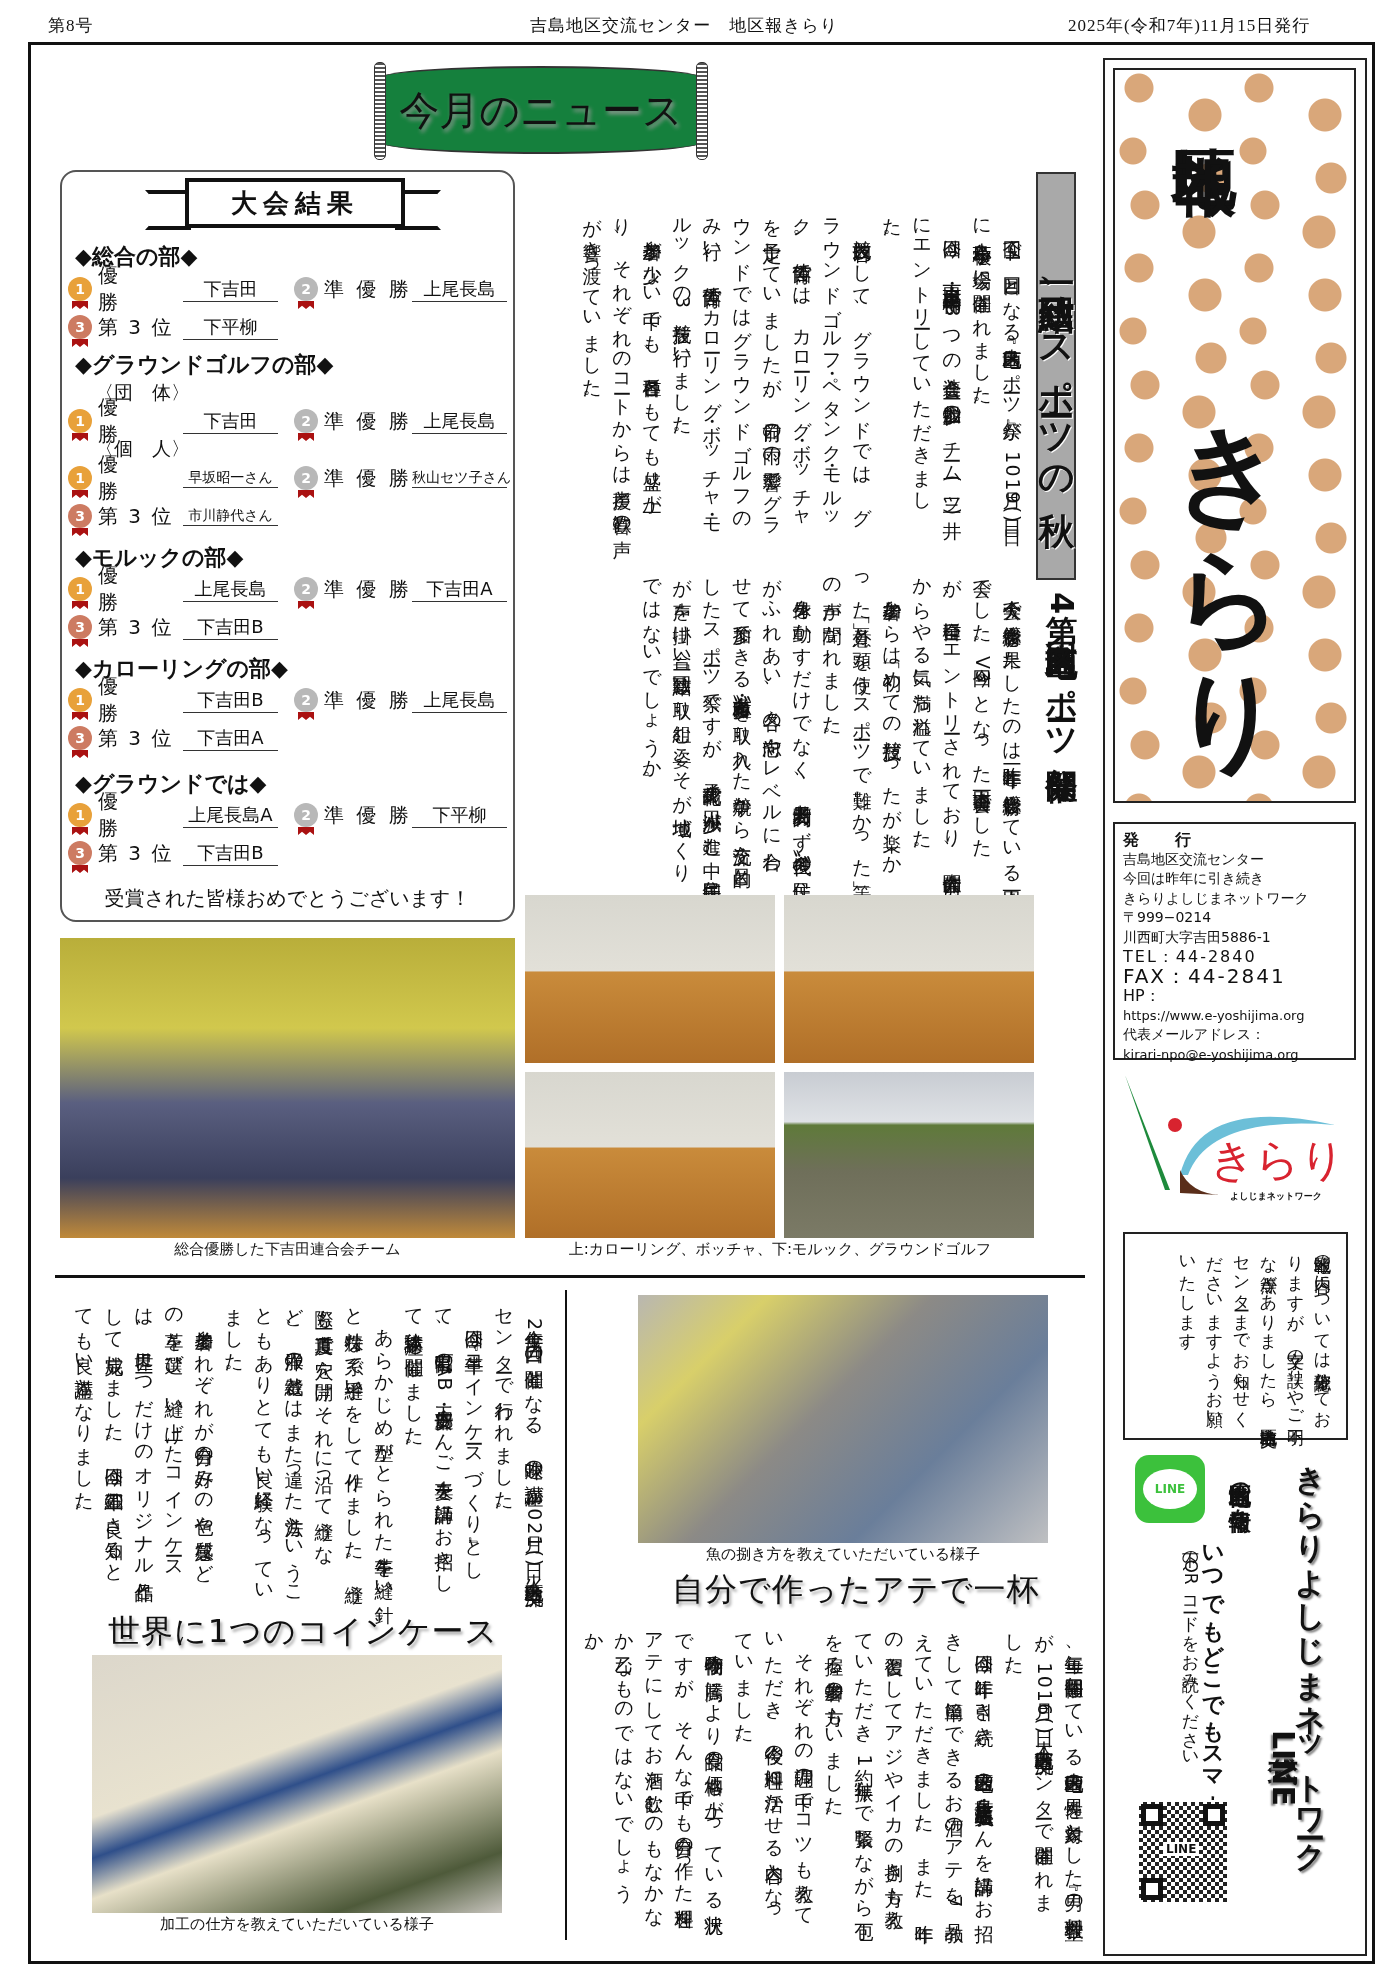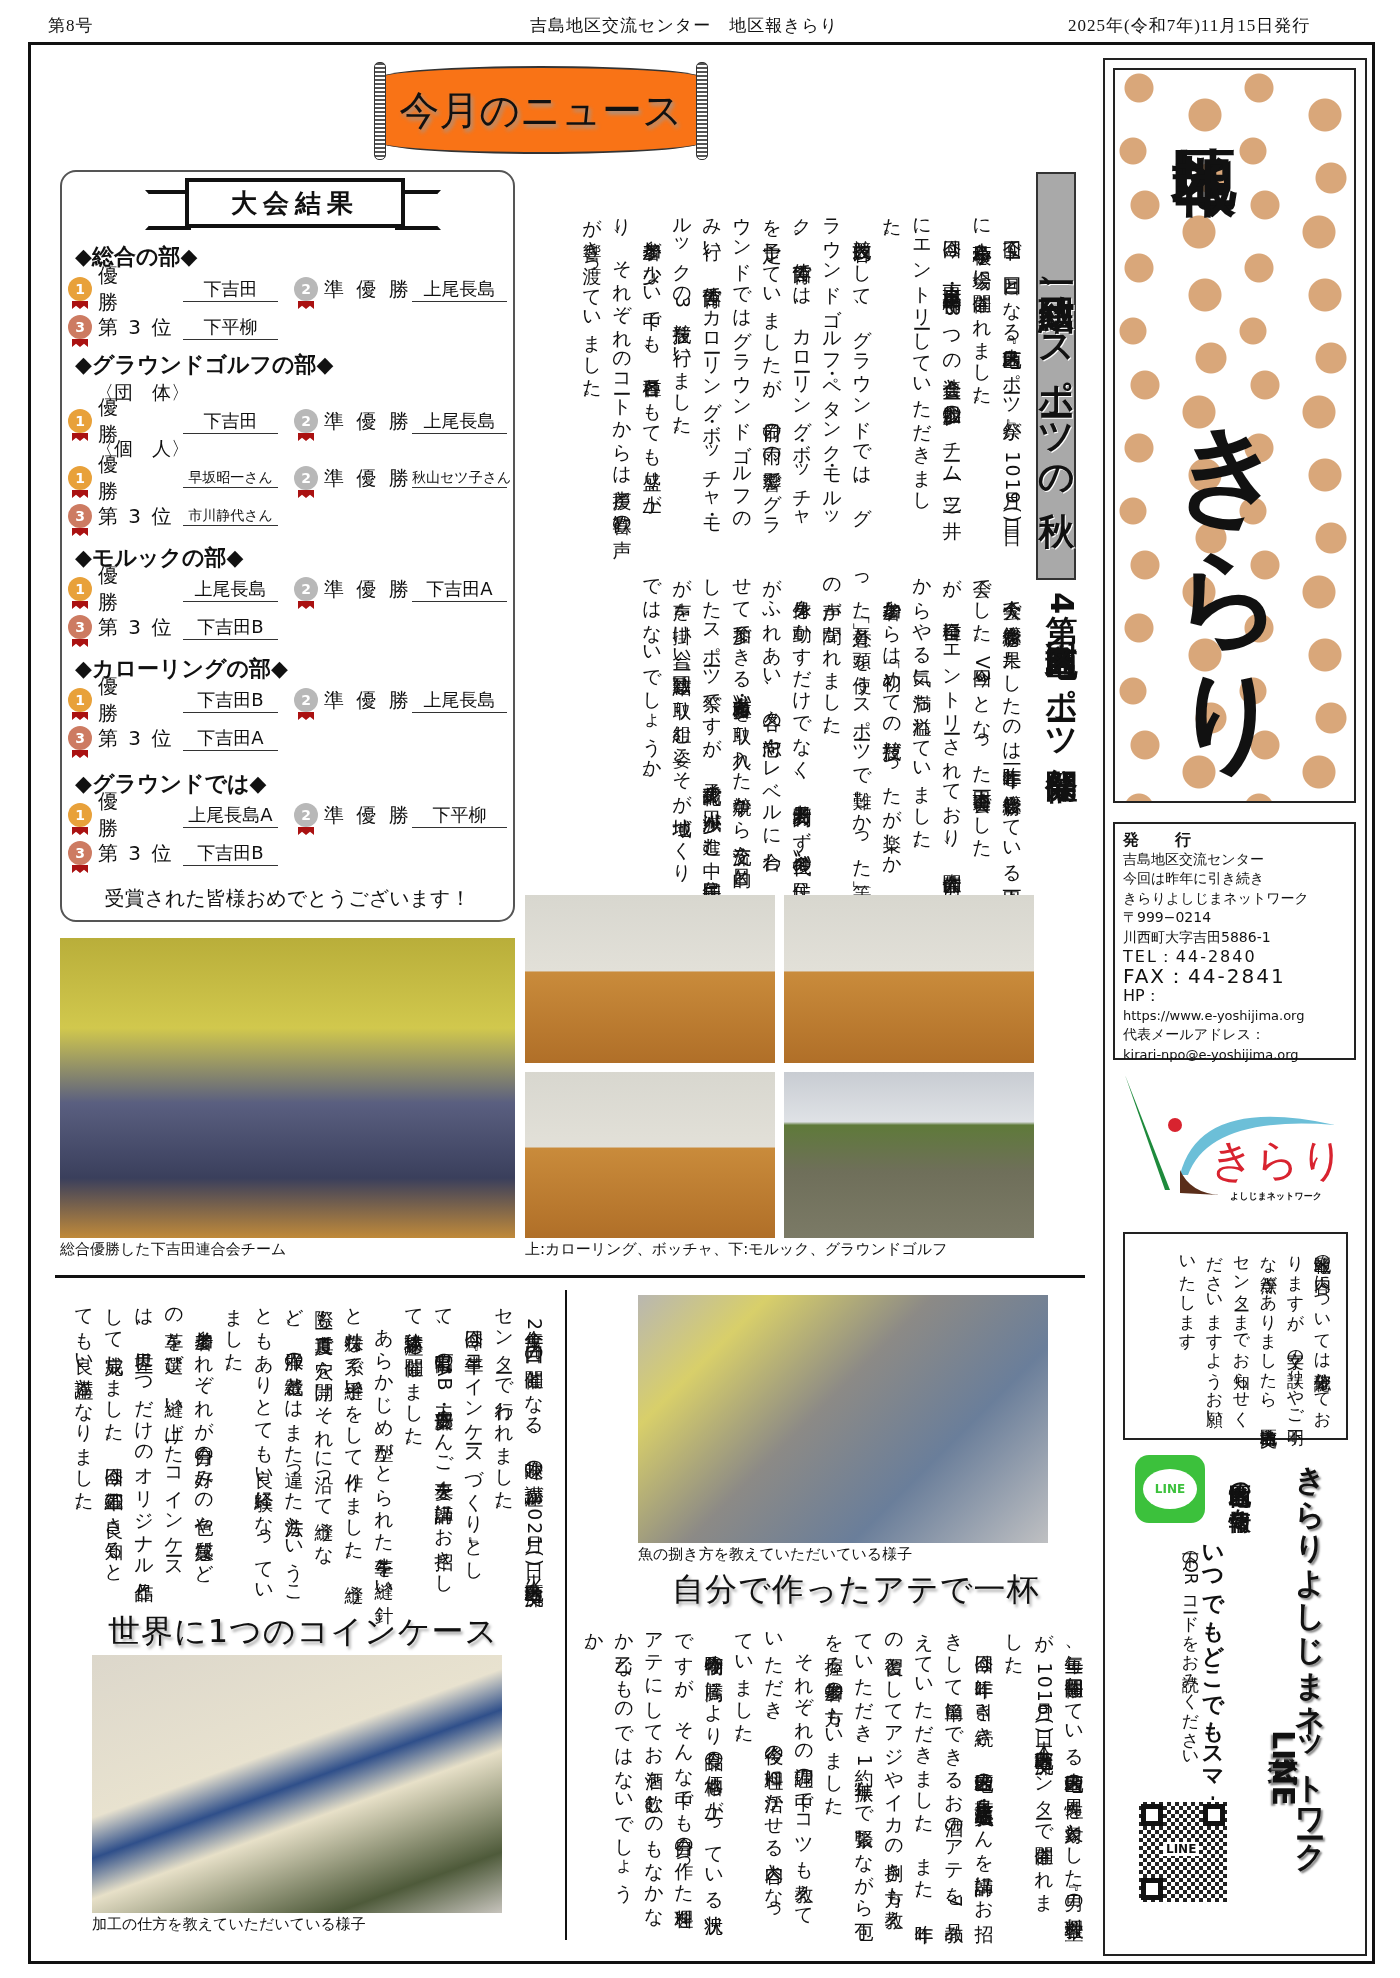--- a/index.html
+++ b/index.html
@@ -11,7 +11,7 @@
 .vert{writing-mode:vertical-rl;-webkit-writing-mode:vertical-rl;text-orientation:mixed}
 .body-text{font-size:19px;line-height:30px;letter-spacing:1px;white-space:pre-wrap}
 
-.banner{left:380px;top:66px;width:322px;height:88px;border-top:2px solid #333;border-bottom:2px solid #333;border-radius:50%/12px;background:#f97316;display:flex;align-items:center;justify-content:center;font-size:40px;text-shadow:2px 3px 4px #999}
+.banner{left:380px;top:66px;width:322px;height:88px;border-top:2px solid #333;border-bottom:2px solid #333;border-radius:50%/12px;background:#15803d;display:flex;align-items:center;justify-content:center;font-size:40px;text-shadow:2px 3px 4px #999}
 .banner:before,.banner:after{content:"";position:absolute;top:-6px;width:10px;height:96px;background:repeating-linear-gradient(#555 0 2px,#fff 2px 4px);border:1px solid #333;border-radius:5px}
 .banner:before{left:-6px}.banner:after{right:-6px}
 

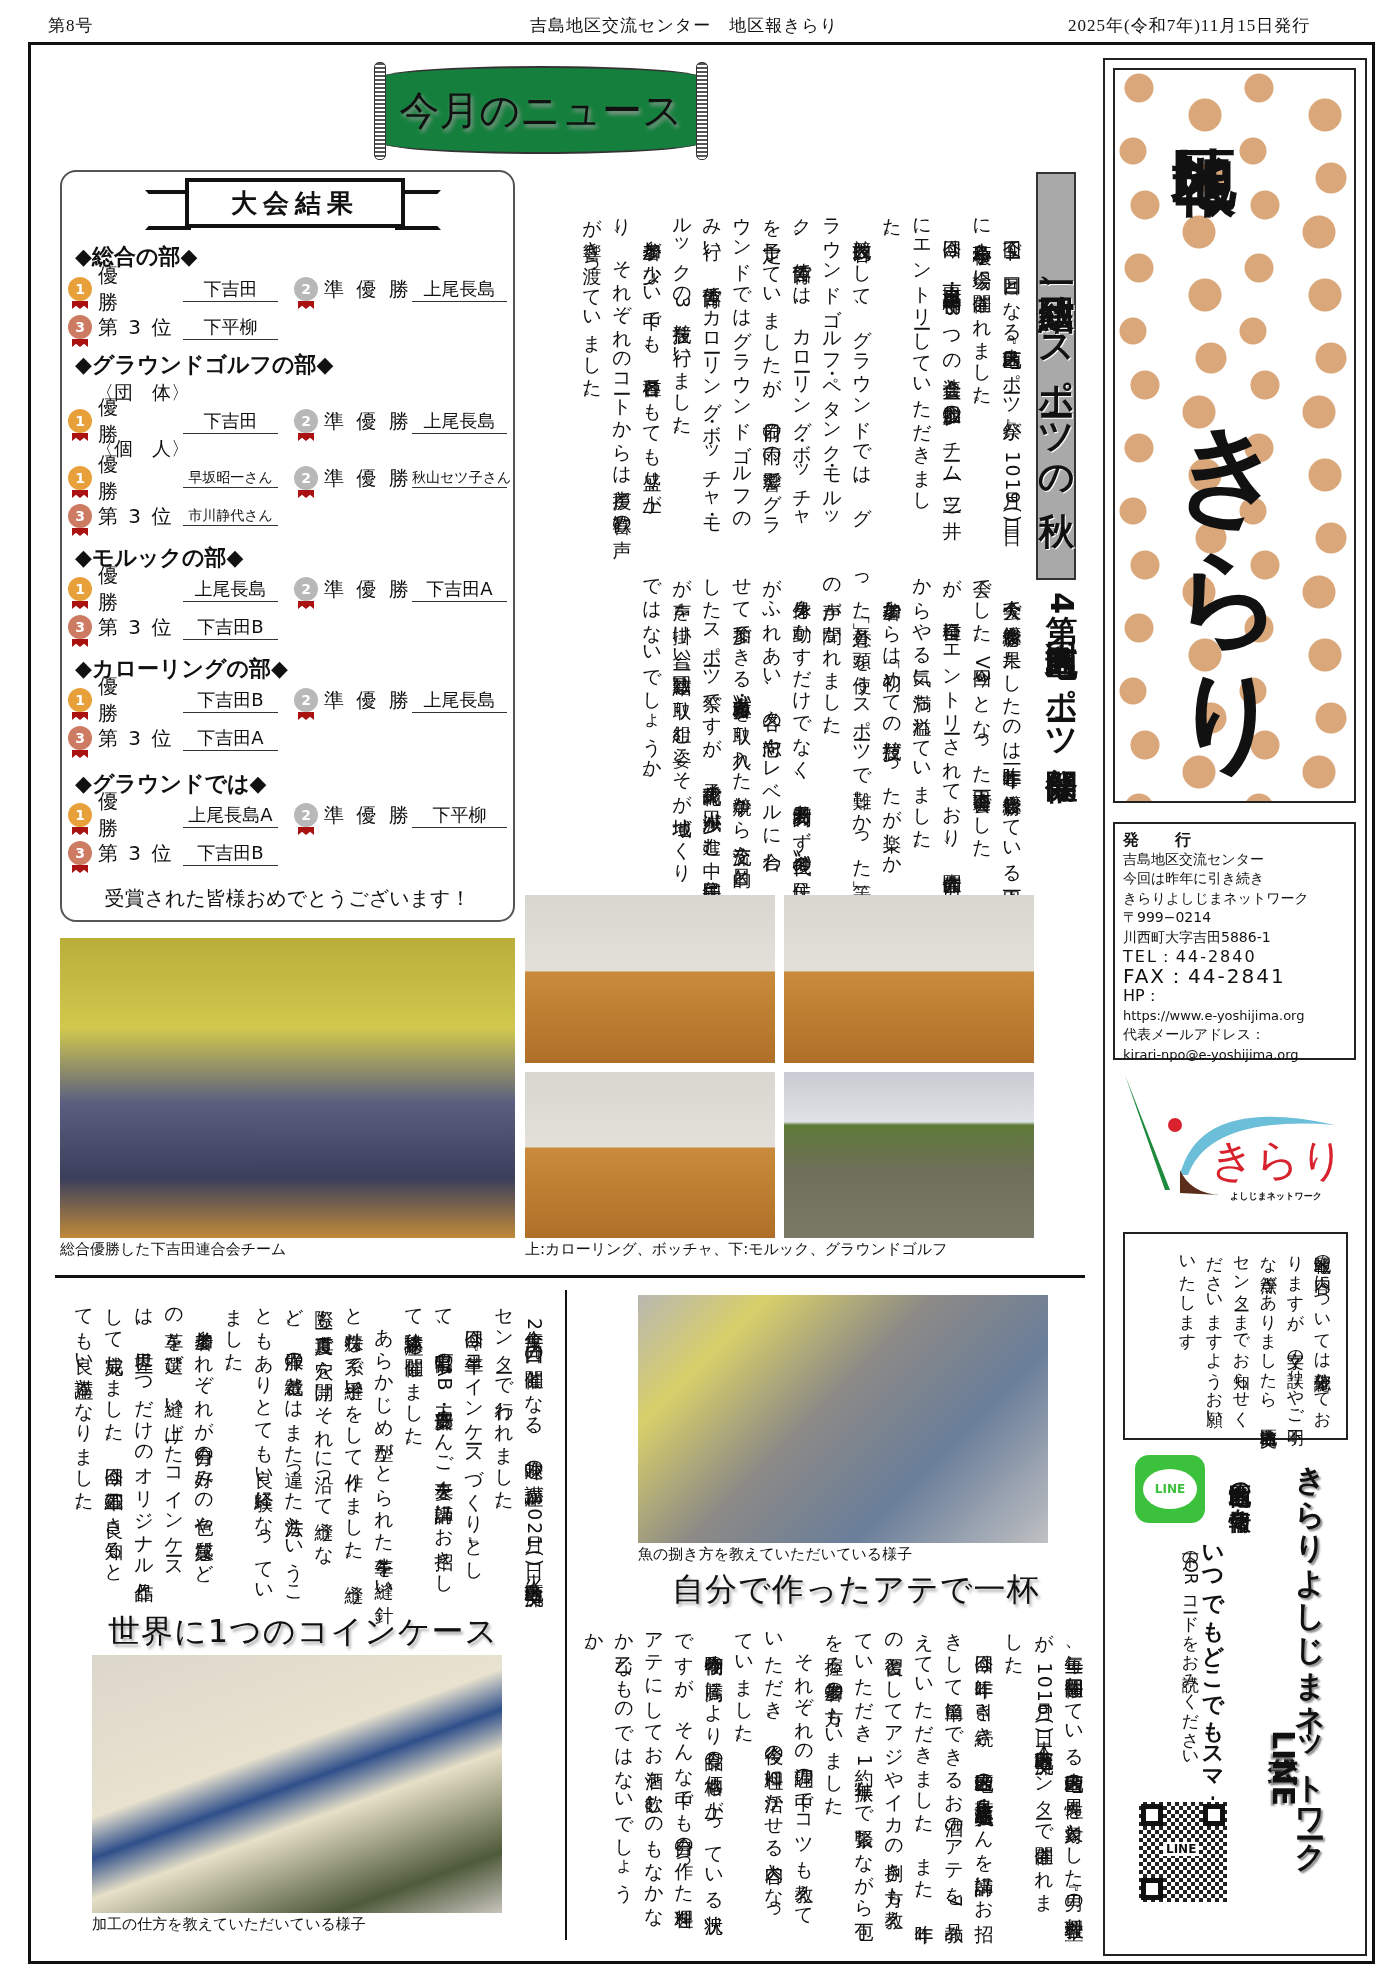--- a/index.html
+++ b/index.html
@@ -37,7 +37,7 @@
 .field{background:linear-gradient(180deg,#c8ccd2 0%,#dfe2e6 30%,#5f7a3a 32%,#6f6f5a 60%,#7b7a66 100%)}
 .kitchen{background:linear-gradient(135deg,#b9b7b1 0%,#d8cf6a 20%,#8c8a86 45%,#6a7e9a 70%,#bfc0c2 100%)}
 .craft{background:linear-gradient(160deg,#dcd7cb 0%,#e8e2cf 40%,#2f4f8a 50%,#e7e0c8 60%,#4e5a3a 85%,#c7c4bd 100%)}
-.cap{font-size:15px;}
+.cap{font-size:15px;text-align:center}
 .hline{height:3px;background:#111}
 .head-vbox{left:1036px;top:172px;width:40px;height:408px;background:#a9a9a9;border:2px solid #333;font-size:36px;font-weight:bold;display:flex;align-items:center;justify-content:center;color:#111;letter-spacing:2px;text-shadow:1px 1px 0 #fff}
 .head-v2{left:1040px;top:590px;font-size:32px;font-weight:bold;letter-spacing:2px}

